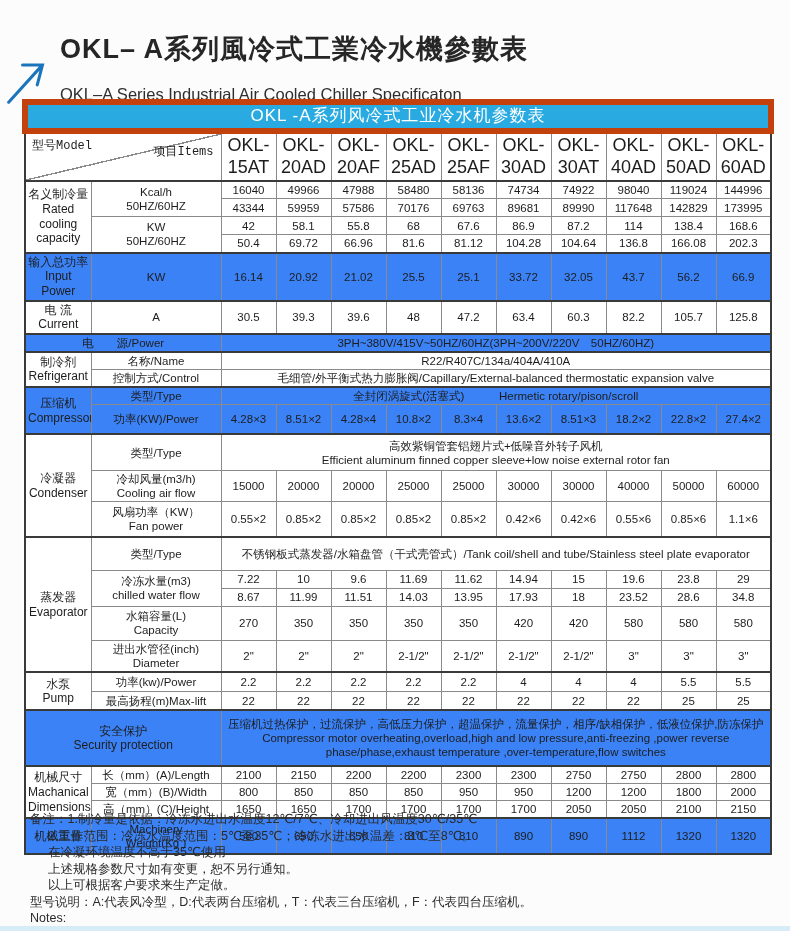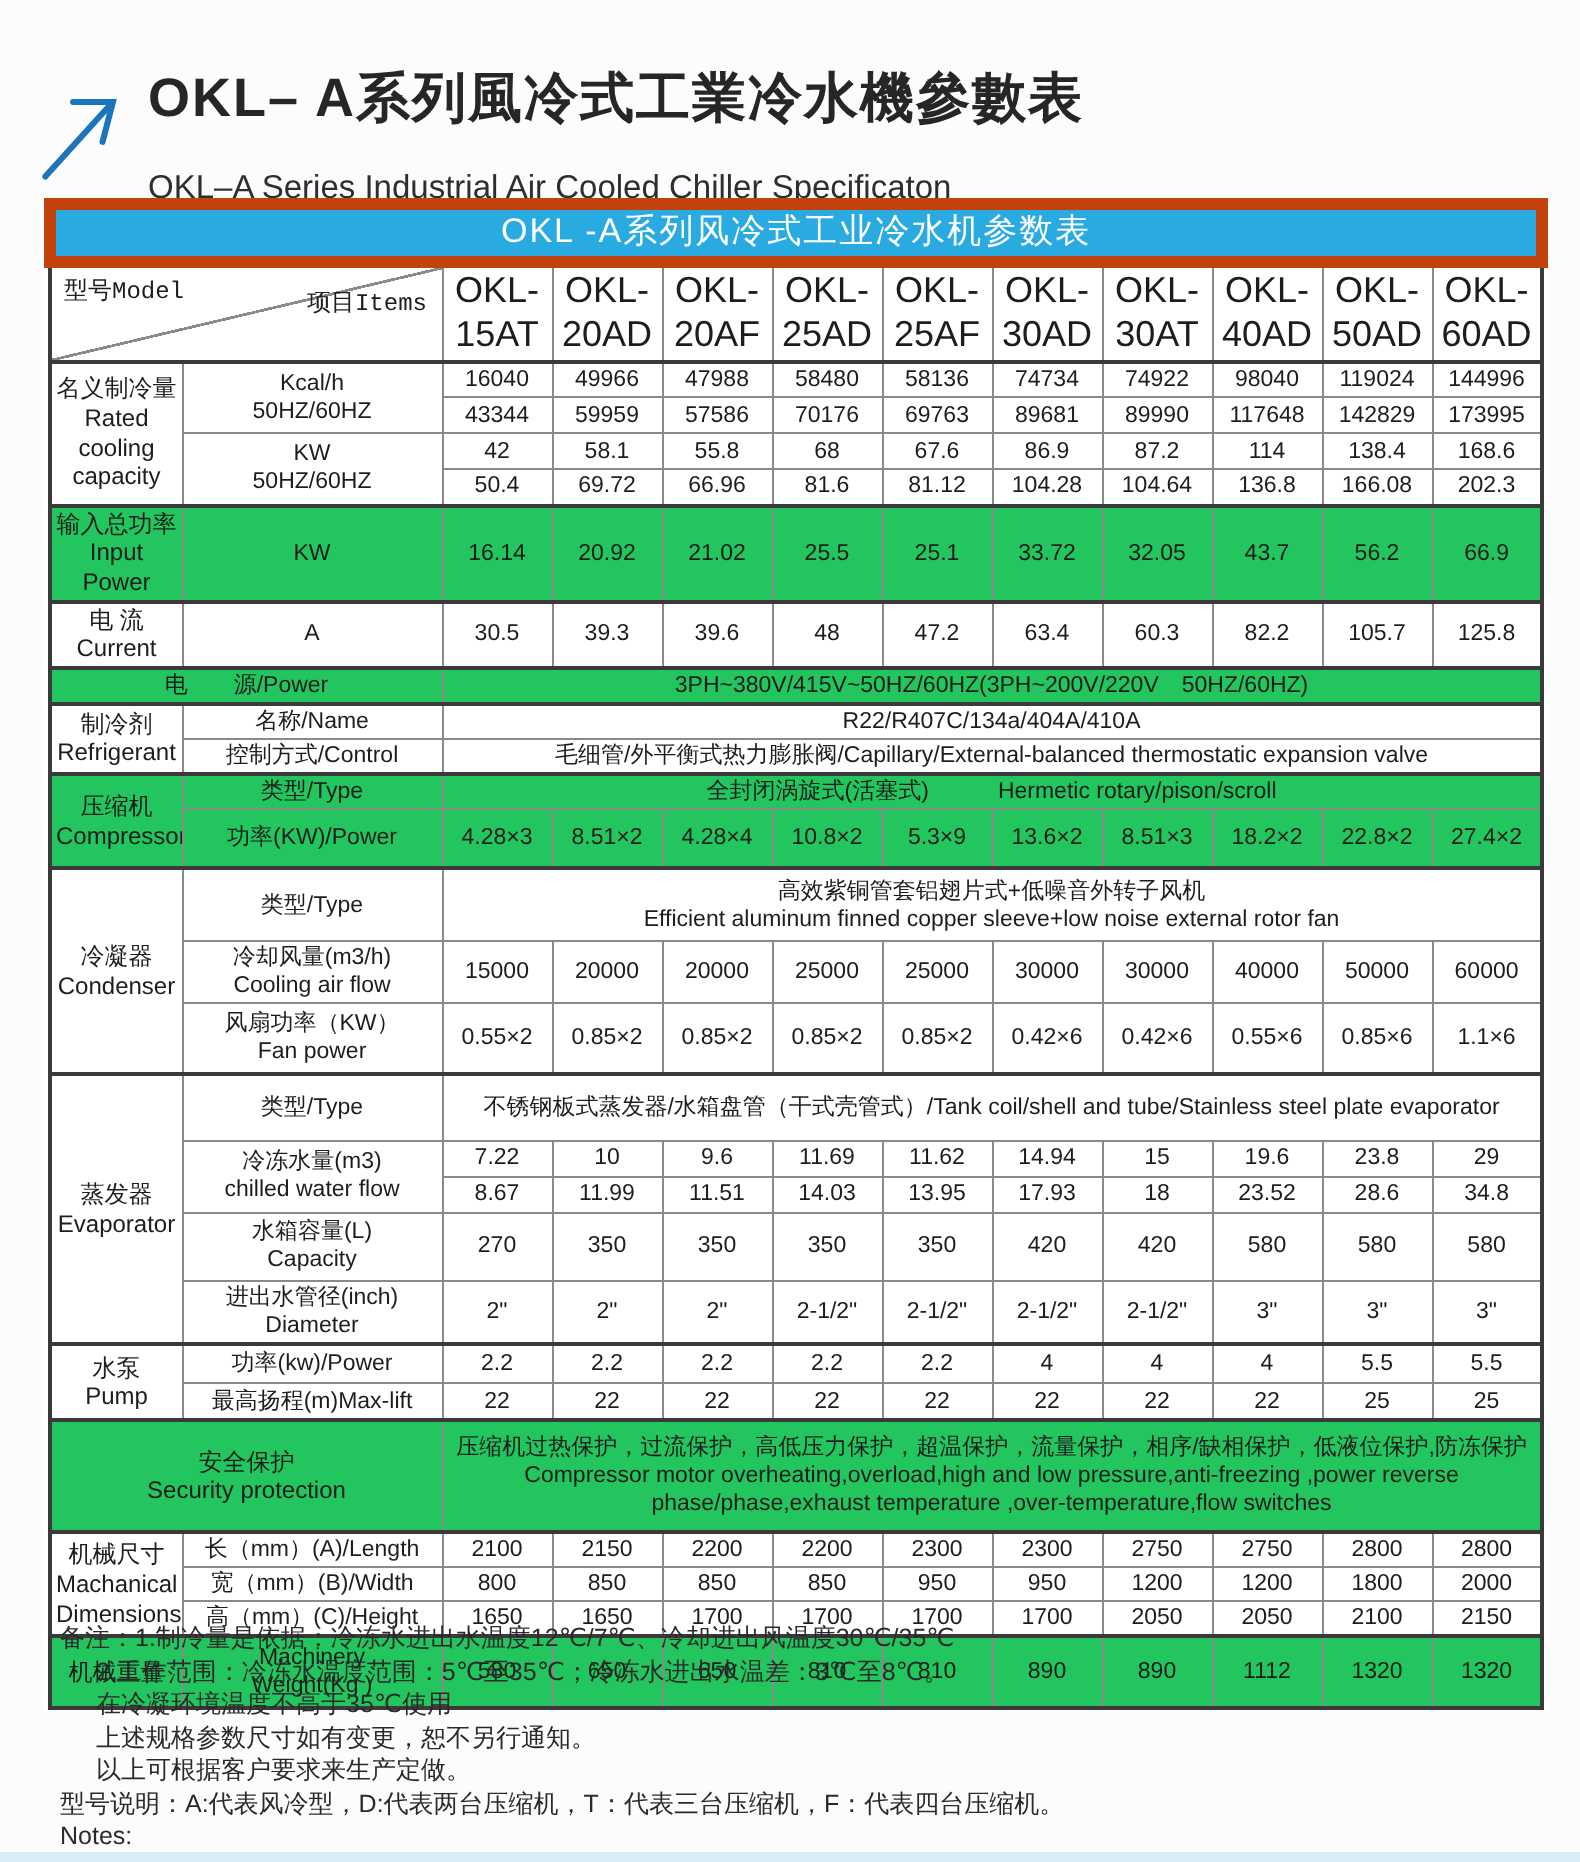--- a/index.html
+++ b/index.html
@@ -11,7 +11,7 @@
     color:#1d1d1d;
     overflow:hidden;
   }
-  .doc-header{position:absolute;top:34px;left:14px;display:flex;align-items:flex-start;gap:8px}
+  .doc-header{position:absolute;top:34px;left:0;display:flex;align-items:flex-end;gap:8px}
   .arrow-wrap{width:52px;height:52px;flex:0 0 auto;margin-top:4px}
   .titles .title-zh{font-size:27px;font-weight:bold;letter-spacing:1px;color:#262626;line-height:1.15}
   .titles .title-en{font-size:16.5px;color:#2e2e2e;margin-top:20px}

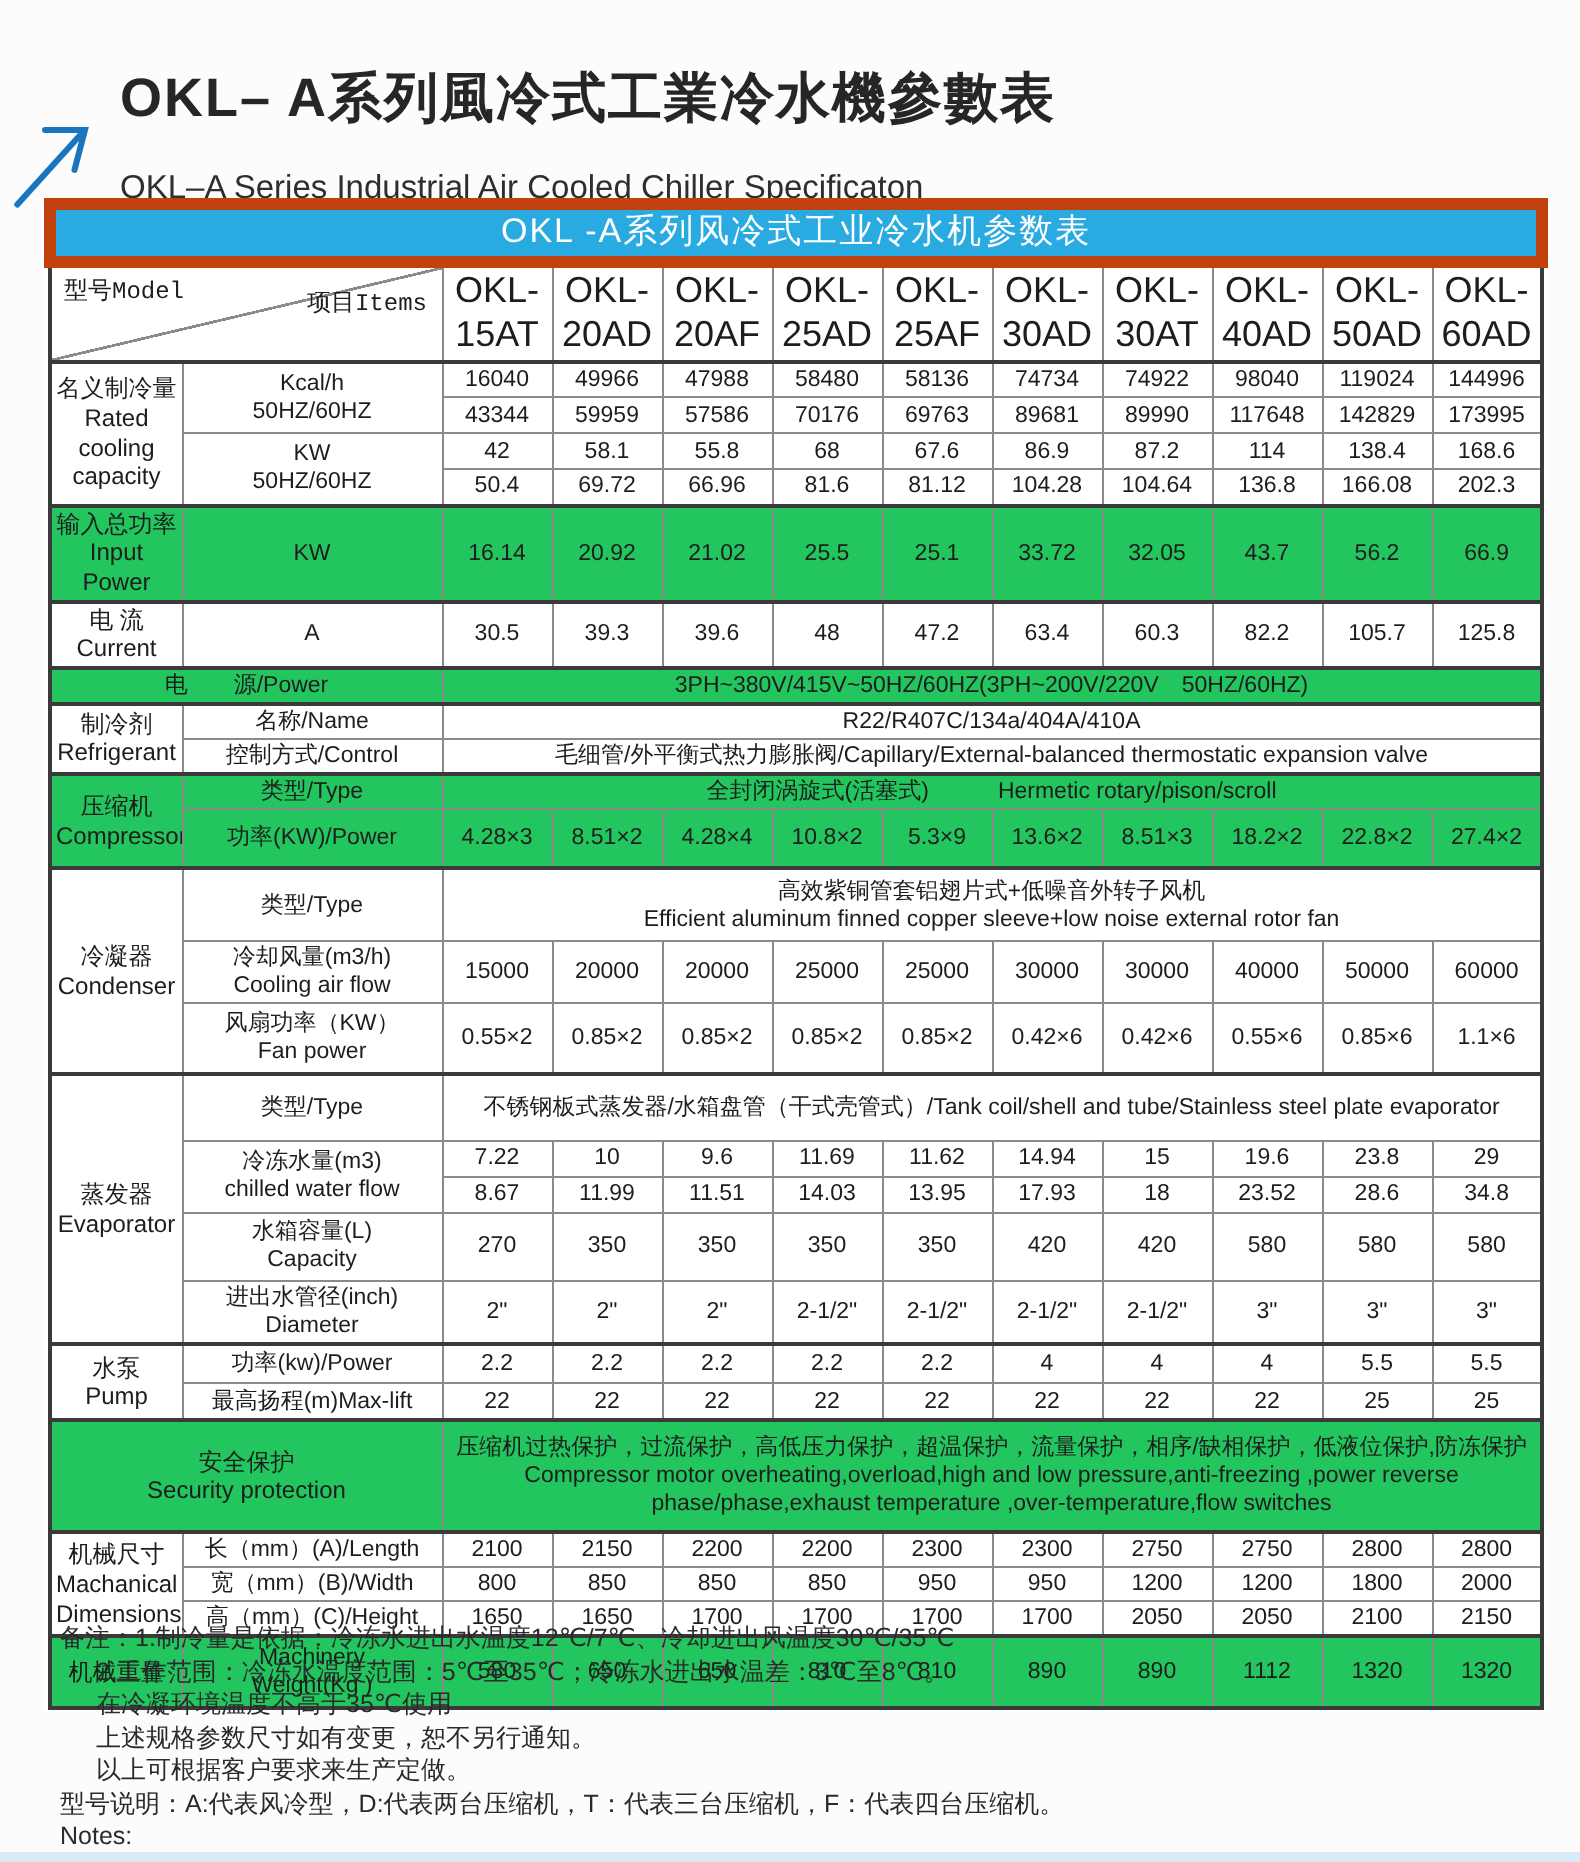--- a/index.html
+++ b/index.html
@@ -36,7 +36,7 @@
     border:6px solid #c2410c;
   }
   tr.sec td{border-top:2px solid #3a3a3a}
-  tr.gray td{background:#22c55e}
+  tr.gray td{background:#3b82f6}
   td.cat{font-size:12px}
   td.item{font-size:11.5px}
   td.model{font-size:18px}

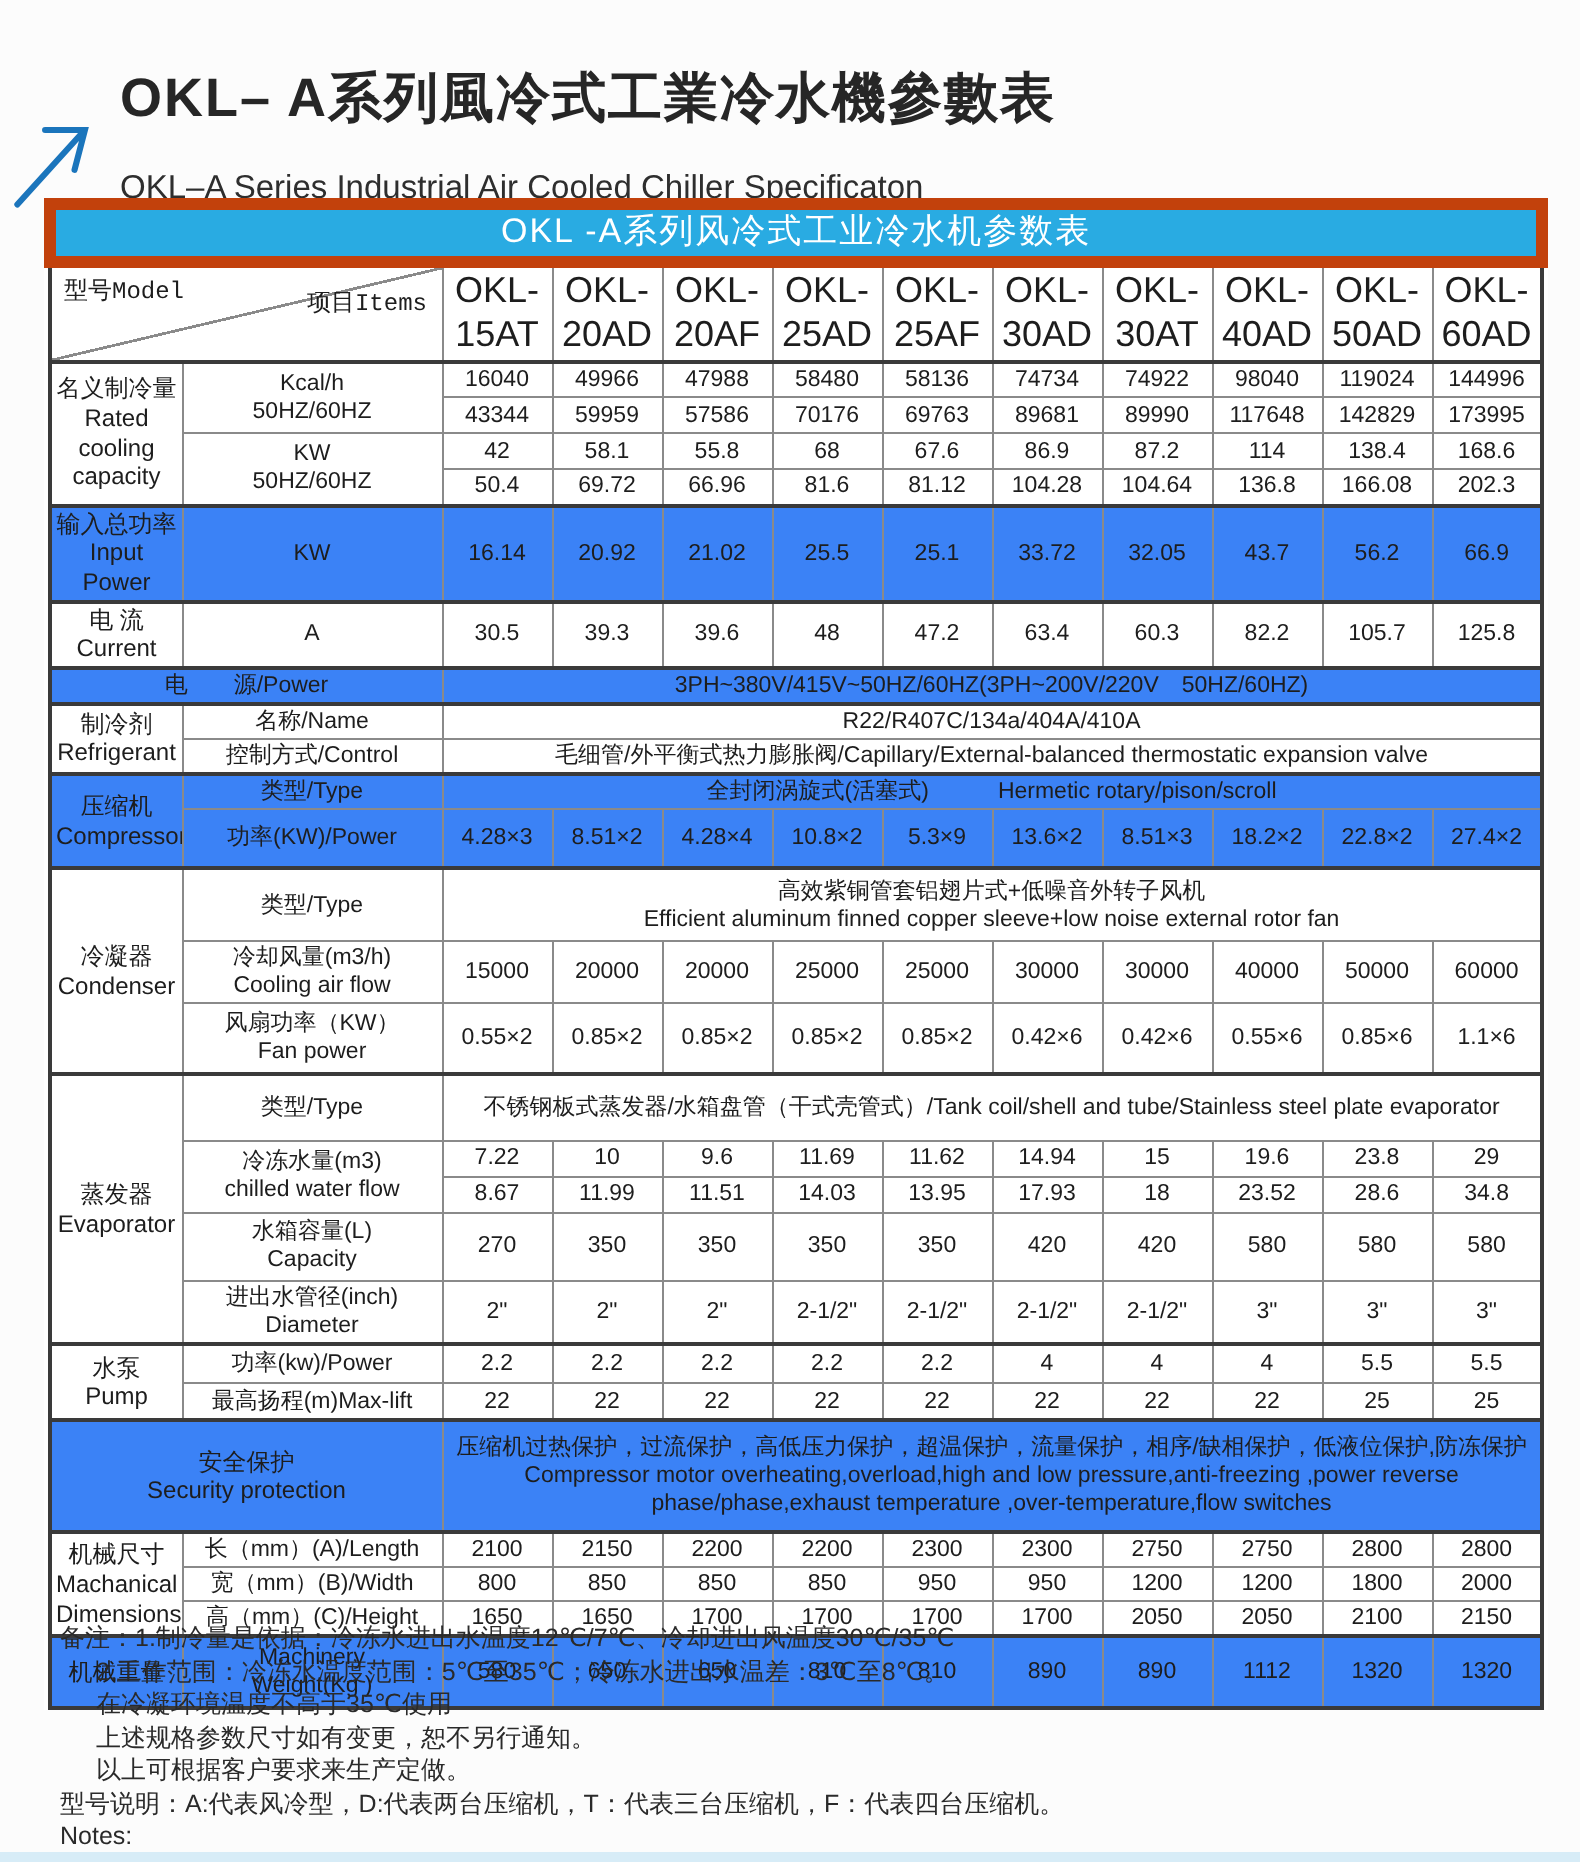--- a/index.html
+++ b/index.html
@@ -224,7 +224,7 @@
         <td class="v">8.51×2</td>
         <td class="v">4.28×4</td>
         <td class="v">10.8×2</td>
-        <td class="v">5.3×9</td>
+        <td class="v">8.3×4</td>
         <td class="v">13.6×2</td>
         <td class="v">8.51×3</td>
         <td class="v">18.2×2</td>

